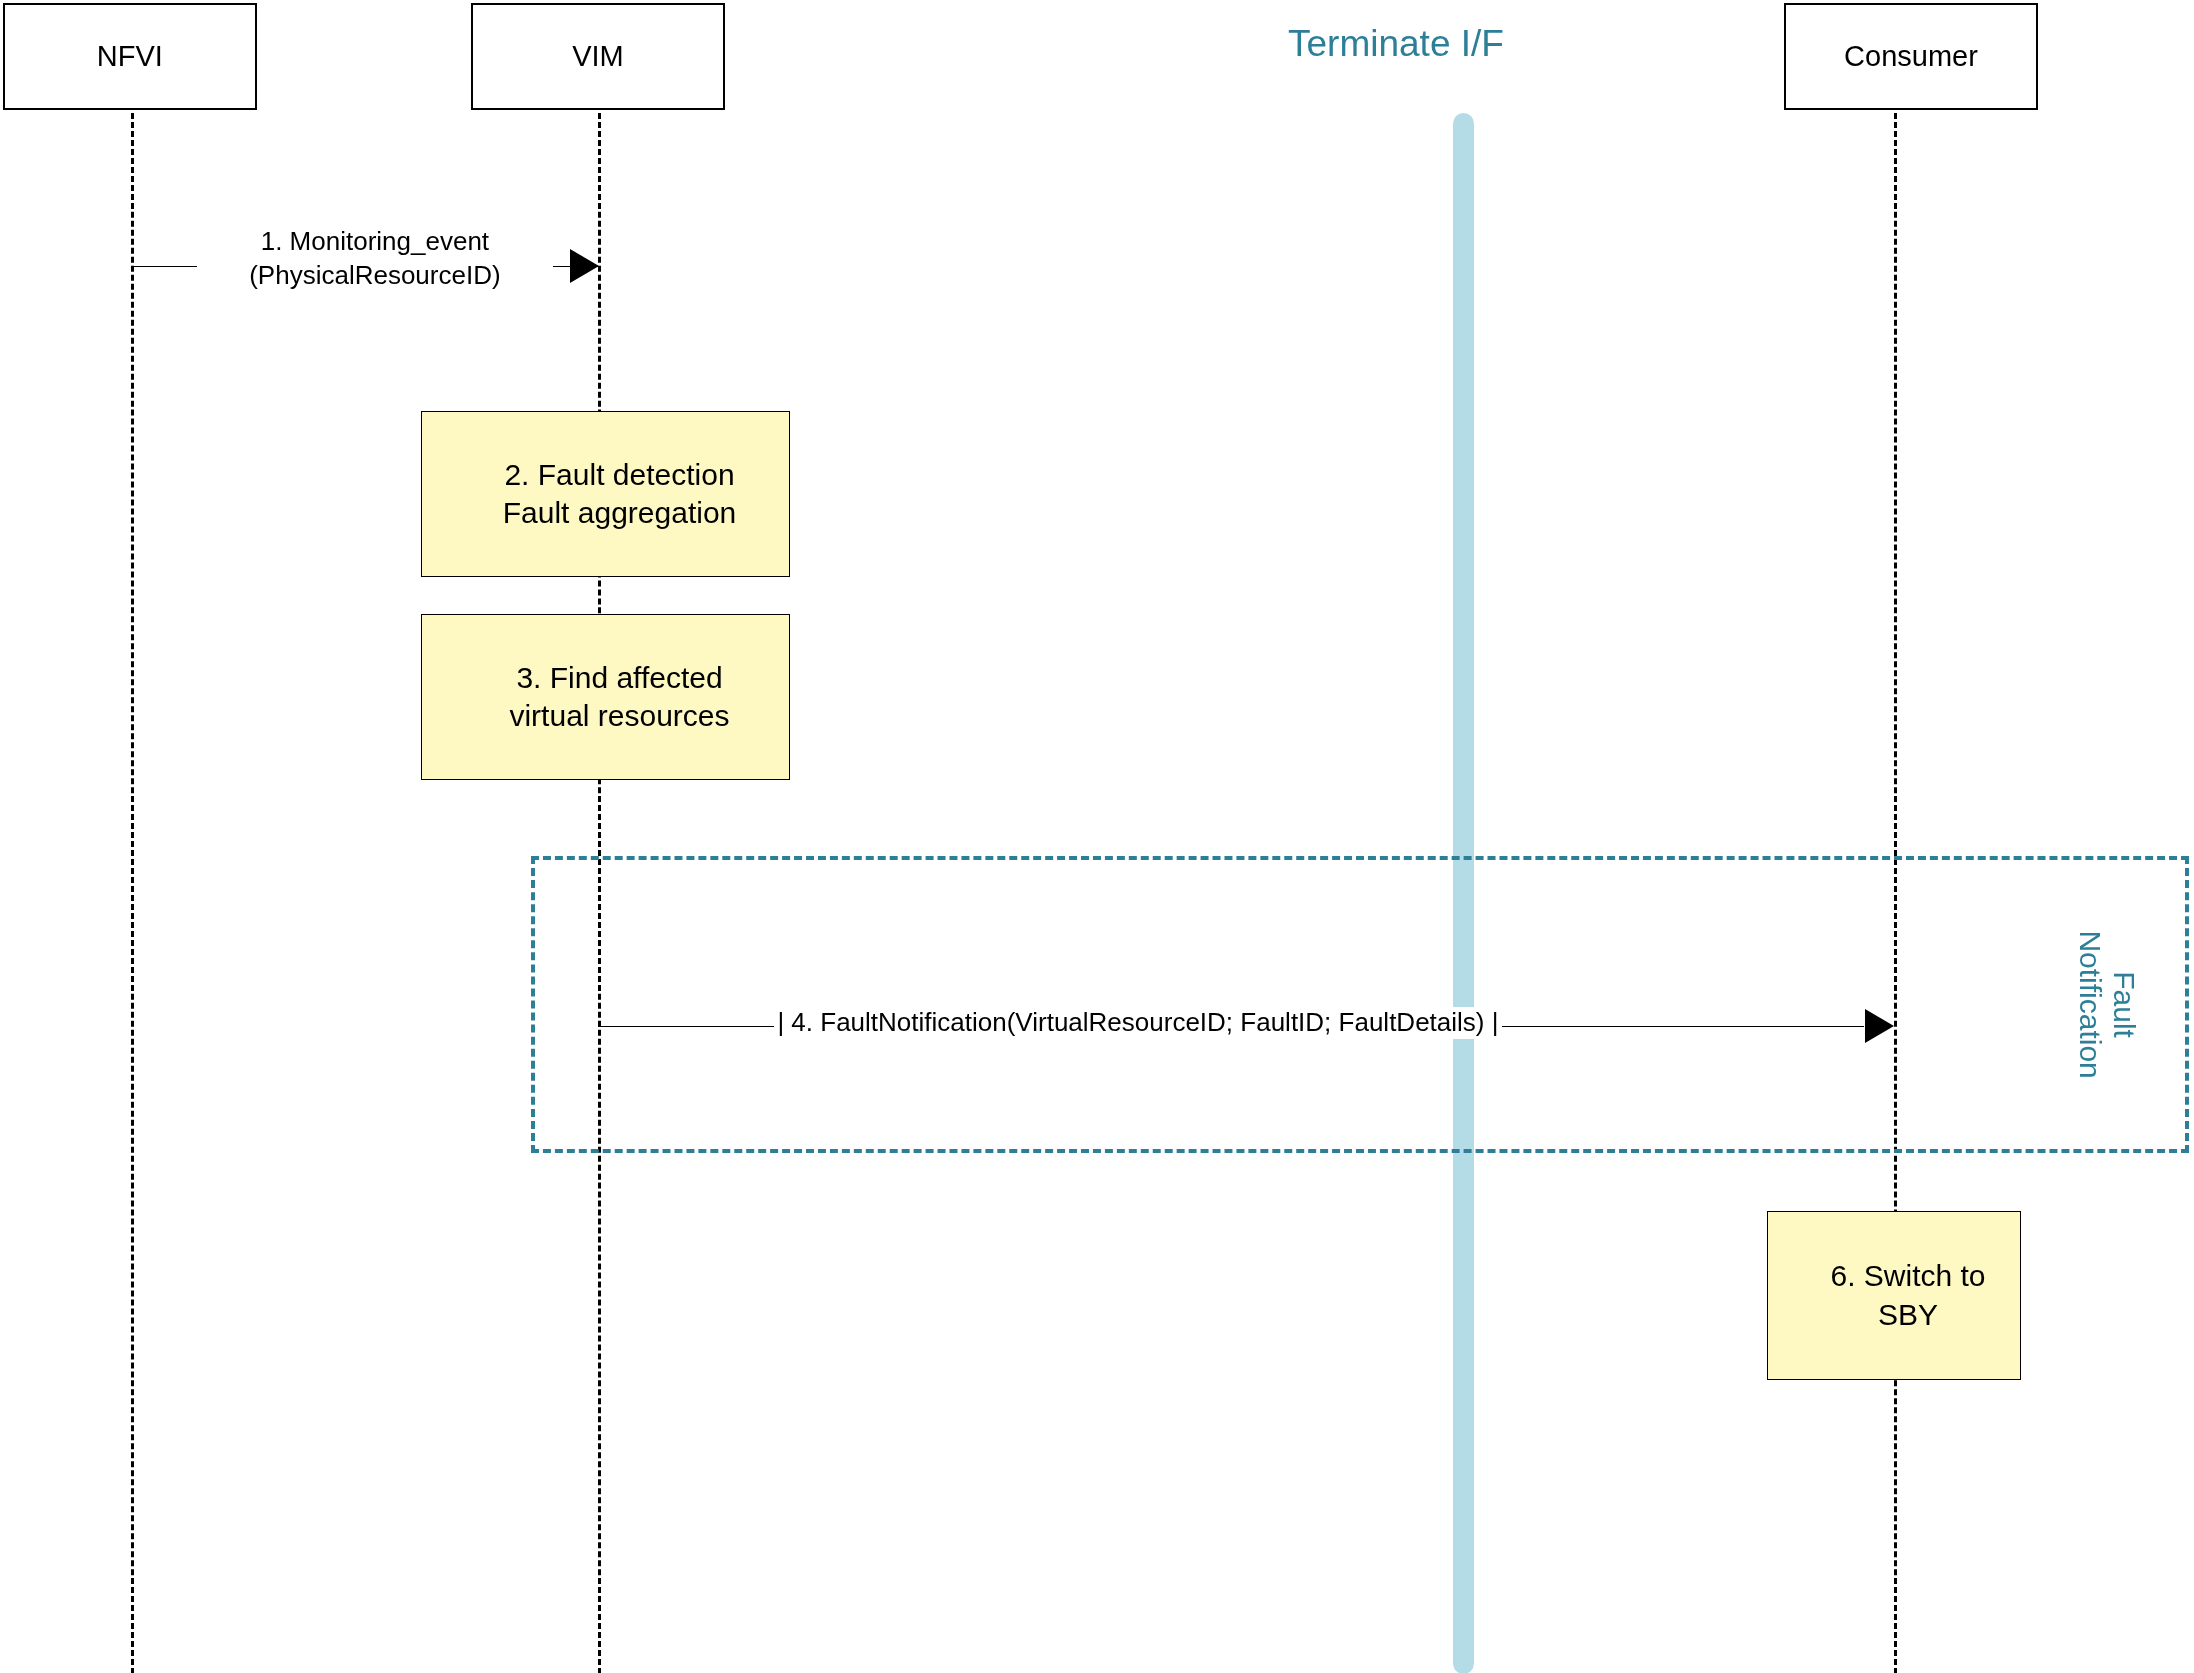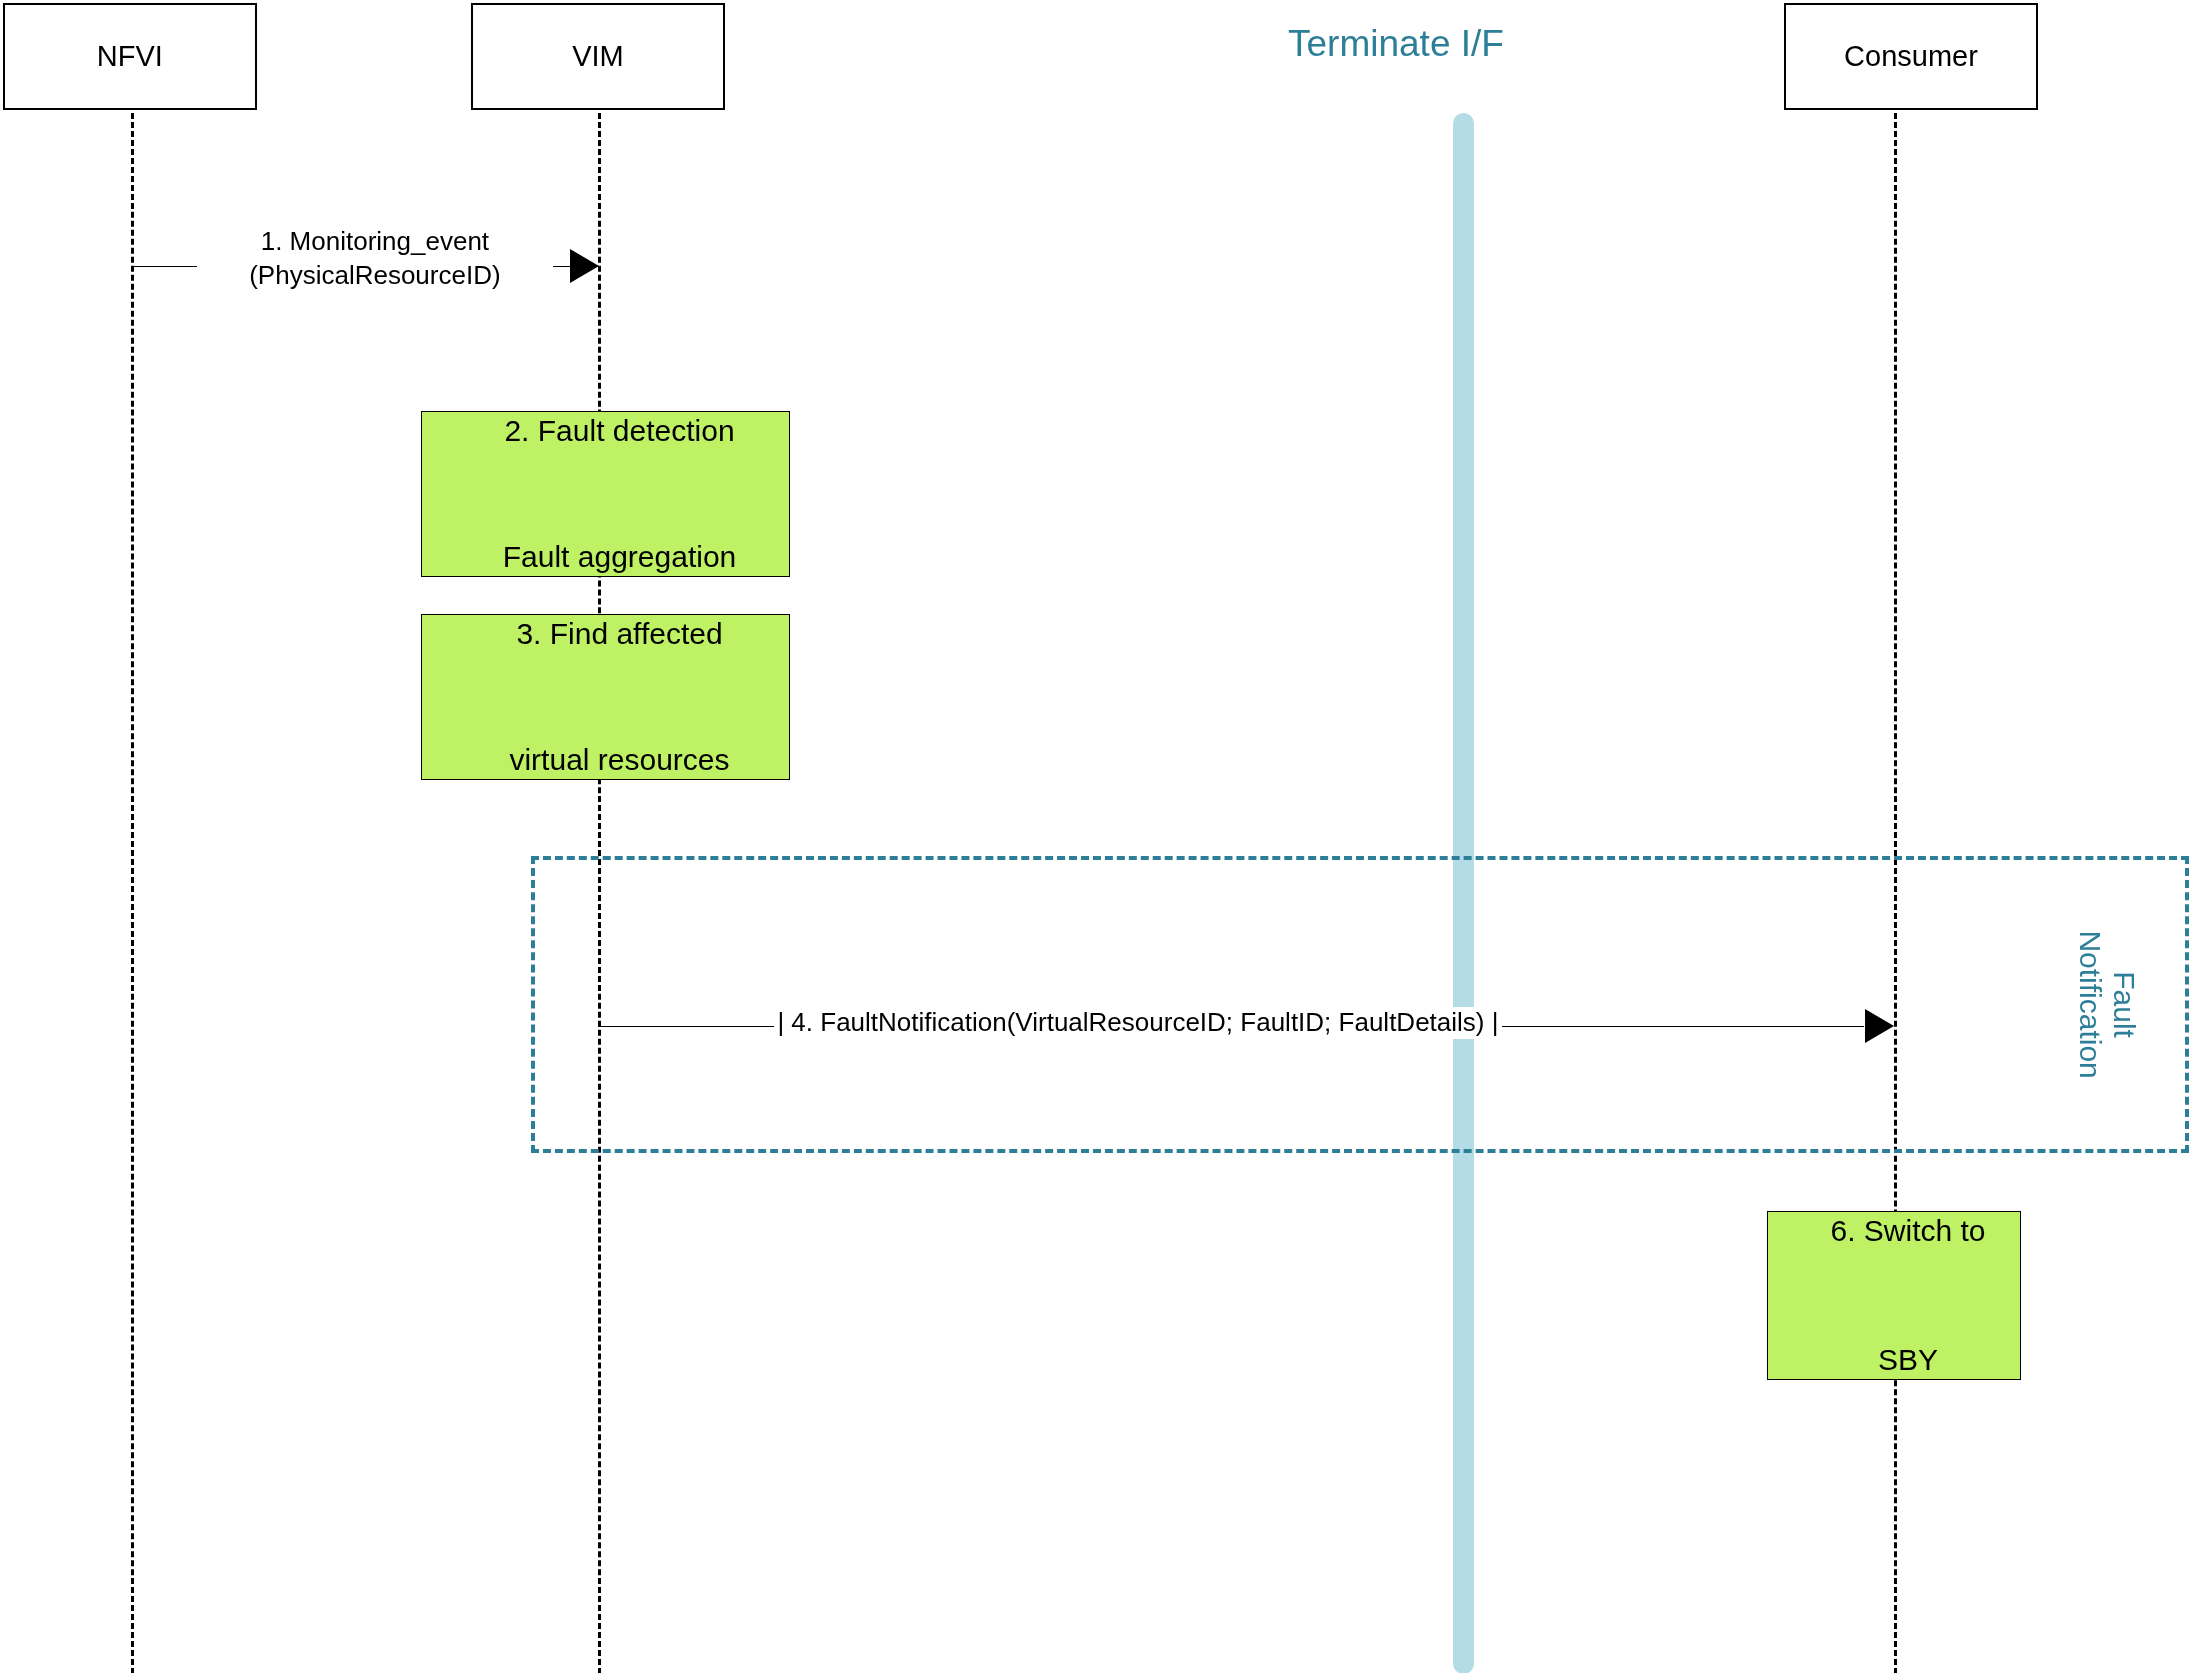--- a/index.html
+++ b/index.html
@@ -42,8 +42,8 @@
   
   .abox{
     position:absolute;box-sizing:border-box;
-    border:1.7px solid #000000;background:#bef264;
-    display:flex;flex-direction:column;align-items:center;justify-content:space-between;
+    border:1.7px solid #000000;background:#fef9c3;
+    display:flex;flex-direction:column;align-items:center;justify-content:center;
     z-index:5;text-align:center;padding-left:28px;
   }
   .abox .line{font-size:30px;line-height:1.28;white-space:nowrap;}

